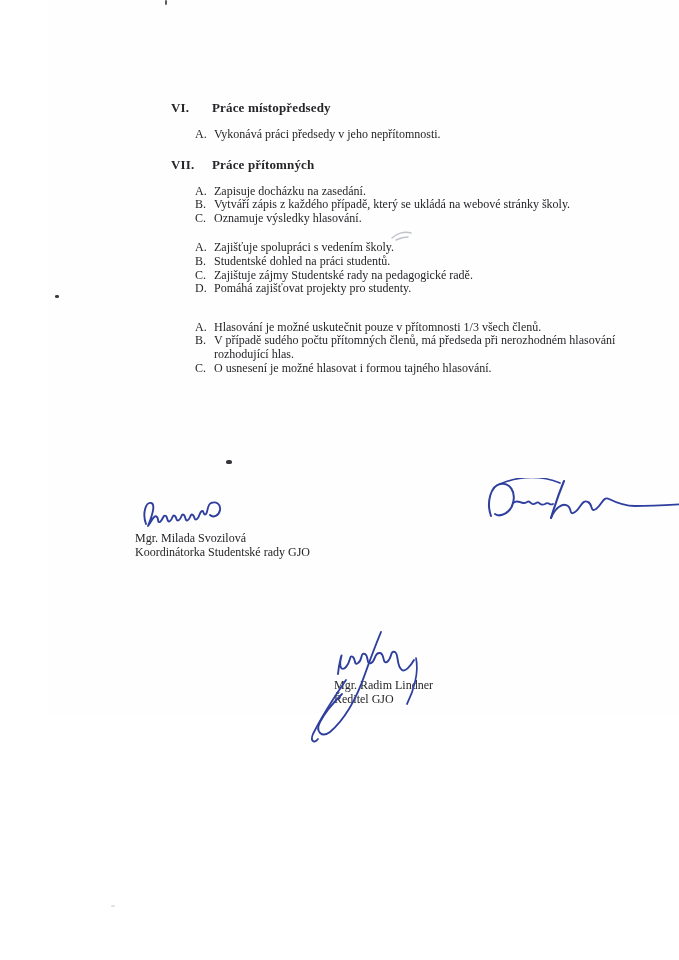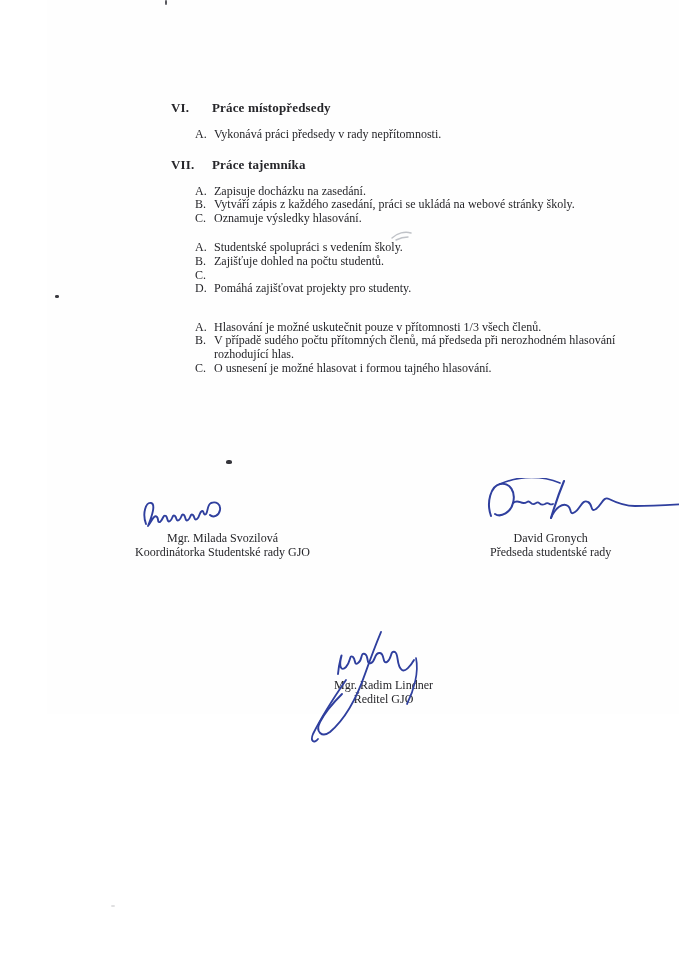--- a/index.html
+++ b/index.html
@@ -88,7 +88,7 @@
     <div class="items">
   <div class="item">
     <span class="letter">A.</span>
-    <span class="text">Vykonává práci předsedy v rady nepřítomnosti.</span>
+    <span class="text">Vykonává práci předsedy v jeho nepřítomnosti.</span>
   </div>
 </div>
   </section>

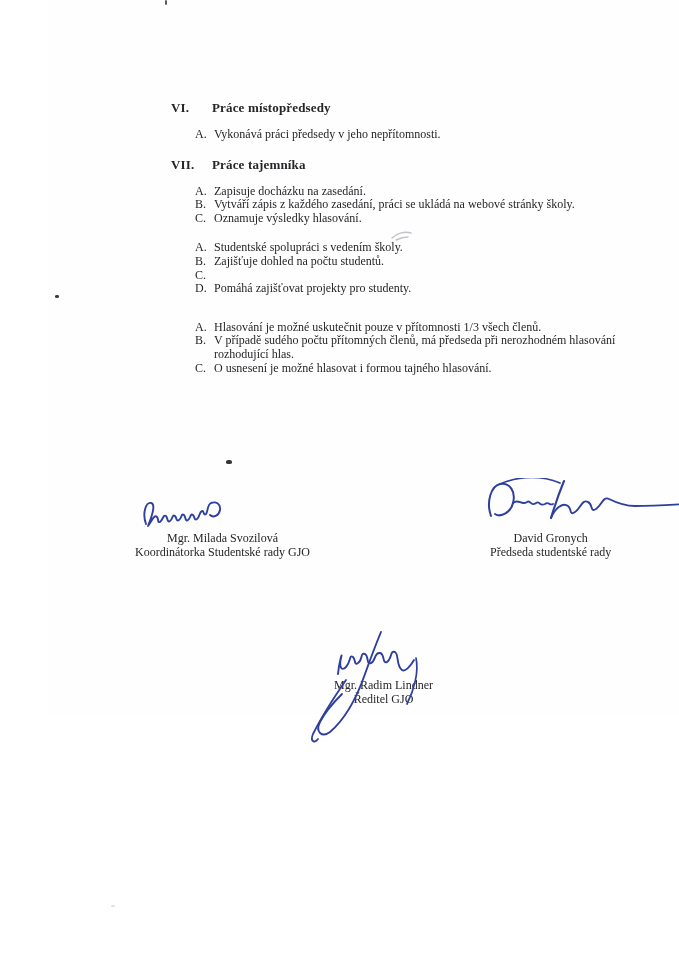--- a/index.html
+++ b/index.html
@@ -96,7 +96,7 @@
   <section class="section">
     <div class="heading">
       <span class="numeral">VII.</span>
-      <span class="title">Práce tajemníka</span>
+      <span class="title">Práce přítomných</span>
     </div>
     <div class="items">
   <div class="item">

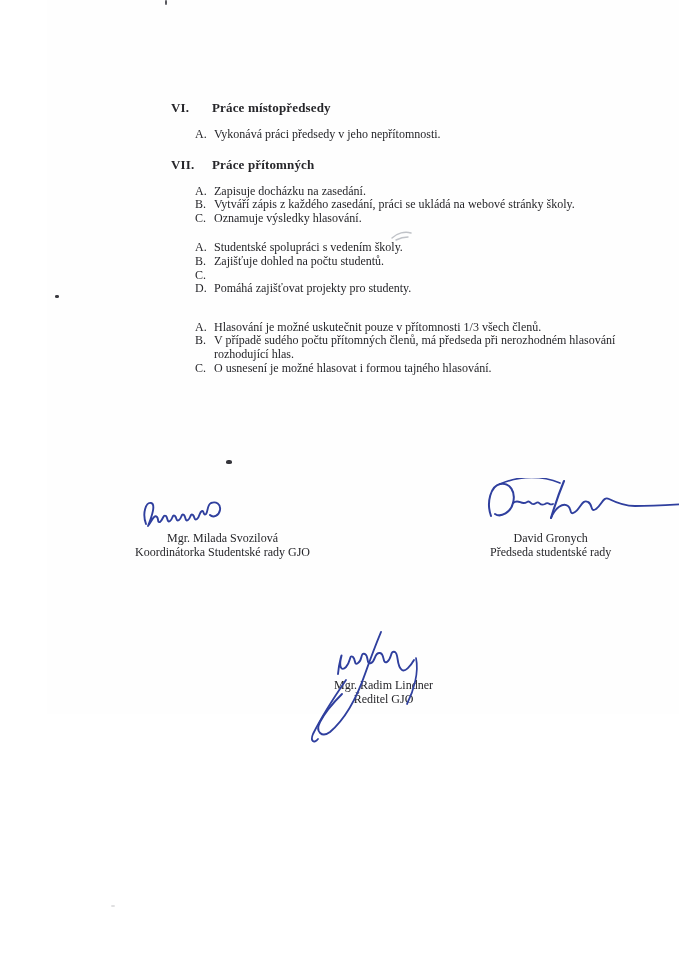--- a/index.html
+++ b/index.html
@@ -106,7 +106,7 @@
 
   <div class="item">
     <span class="letter">B.</span>
-    <span class="text">Vytváří zápis z každého zasedání, práci se ukládá na webové stránky školy.</span>
+    <span class="text">Vytváří zápis z každého případě, který se ukládá na webové stránky školy.</span>
   </div>
 
   <div class="item">

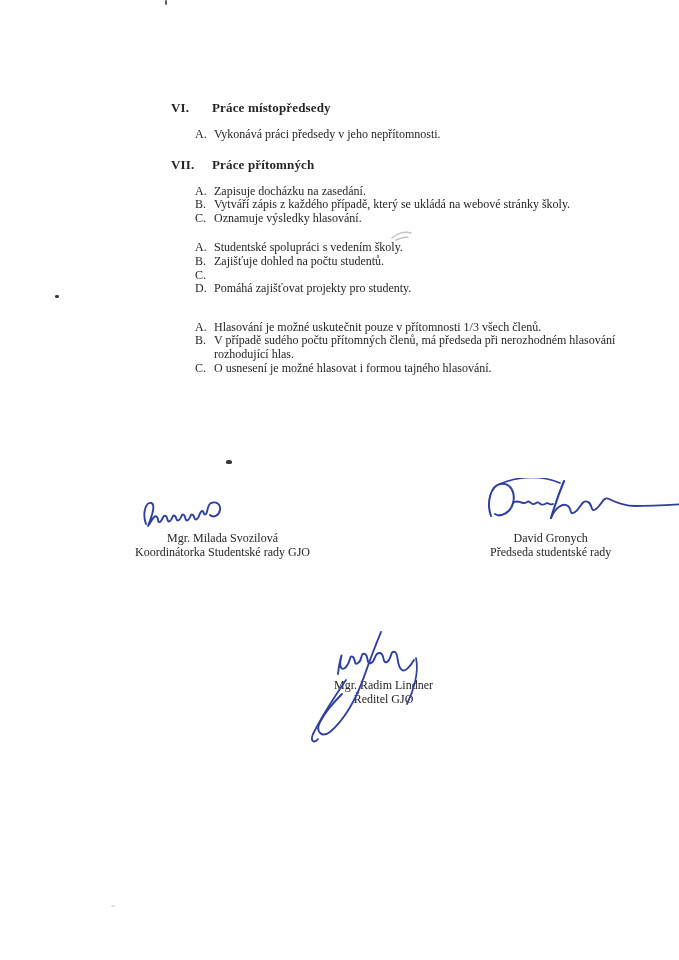--- a/index.html
+++ b/index.html
@@ -120,7 +120,7 @@
     <div class="items">
   <div class="item">
     <span class="letter">A.</span>
-    <span class="text">Studentské spolupráci s vedením školy.</span>
+    <span class="text">Zajišťuje spolupráci s vedením školy.</span>
   </div>
 
   <div class="item">

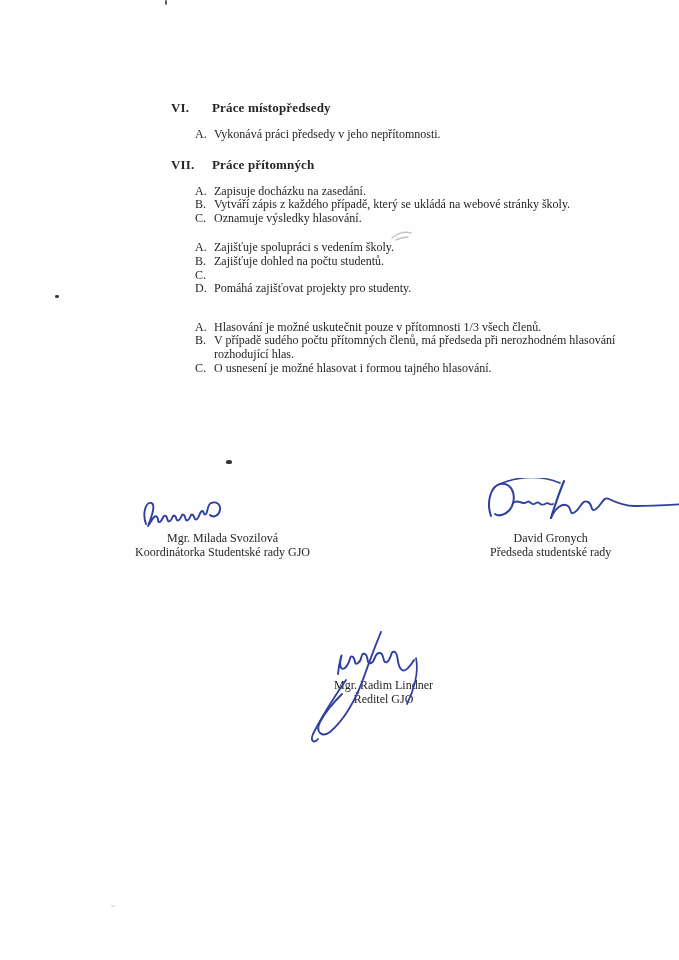--- a/index.html
+++ b/index.html
@@ -125,7 +125,7 @@
 
   <div class="item">
     <span class="letter">B.</span>
-    <span class="text">Zajišťuje dohled na počtu studentů.</span>
+    <span class="text">Studentské dohled na práci studentů.</span>
   </div>
 
   <div class="item">

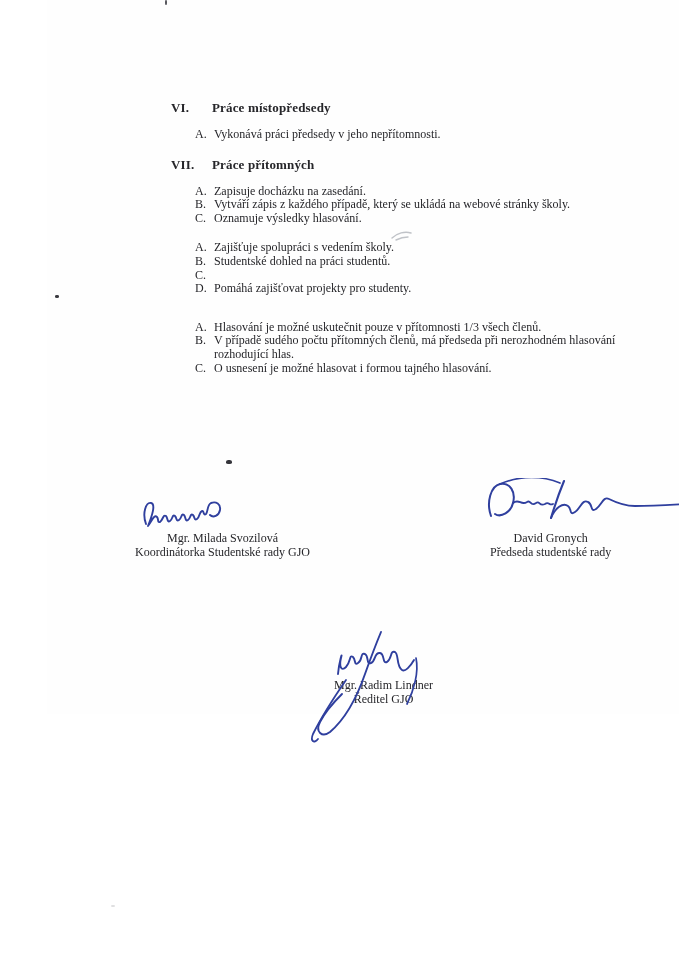--- a/index.html
+++ b/index.html
@@ -130,6 +130,7 @@
 
   <div class="item">
     <span class="letter">C.</span>
+    <span class="text">Zajištuje zájmy Studentské rady na pedagogické radě.</span>
   </div>
 
   <div class="item">

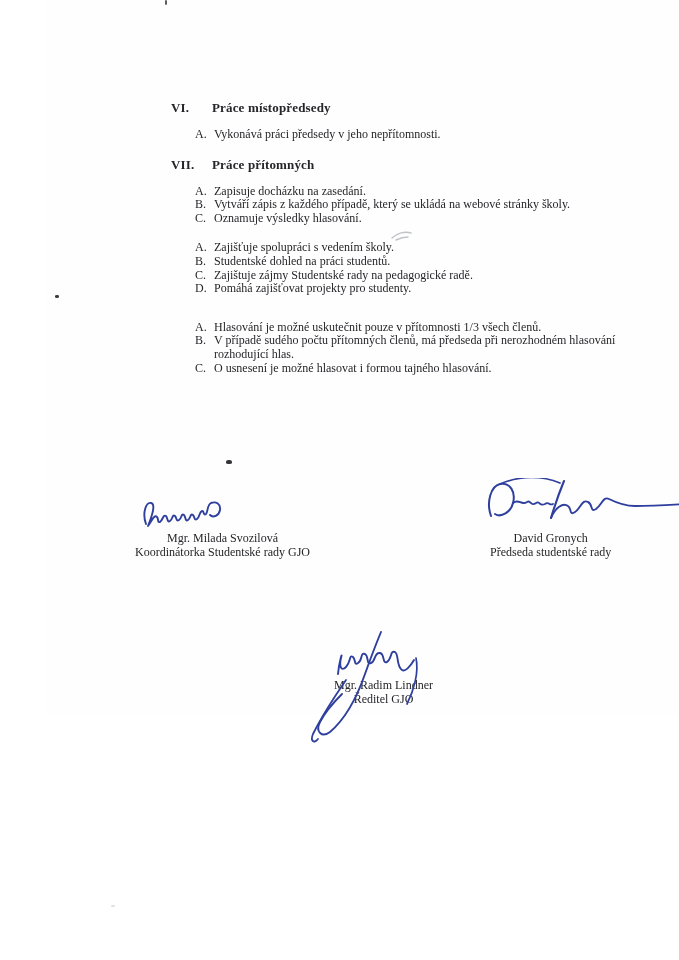--- a/index.html
+++ b/index.html
@@ -54,7 +54,6 @@
     color:var(--ink);
     z-index:1;
     white-space:nowrap;
-    text-align:center;
   }
   .sig-text .sig-name{display:block;}
   .sig-text .sig-role{display:block;}

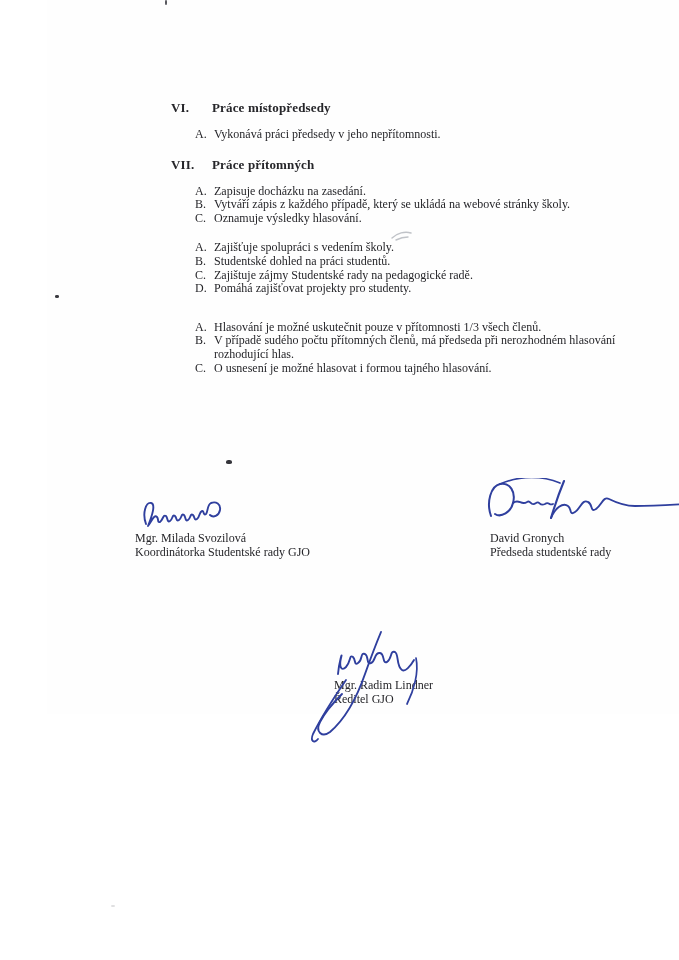--- a/index.html
+++ b/index.html
@@ -174,10 +174,6 @@
     <path stroke-width="2.1" d="M81,3 C76,15 71,30 68,40"></path>
     <path stroke-width="1.9" d="M68,40 C72,30 80,24 85,28 C89,31 86,38 92,34 C98,30 99,21 105,24 C110,26 107,35 113,31 C119,27 120,18 126,21 C132,24 140,28 152,28 C168,28 186,27 203,26"></path>
   </svg>
-  <div class="sig-text" style="left:443px;top:531px;">
-    <span class="sig-name">David Gronych</span>
-    <span class="sig-role">Předseda studentské rady</span>
-  </div>
 
   <div class="sig-text" style="left:287px;top:678px;">
     <span class="sig-name">Mgr. Radim Lindner</span>

